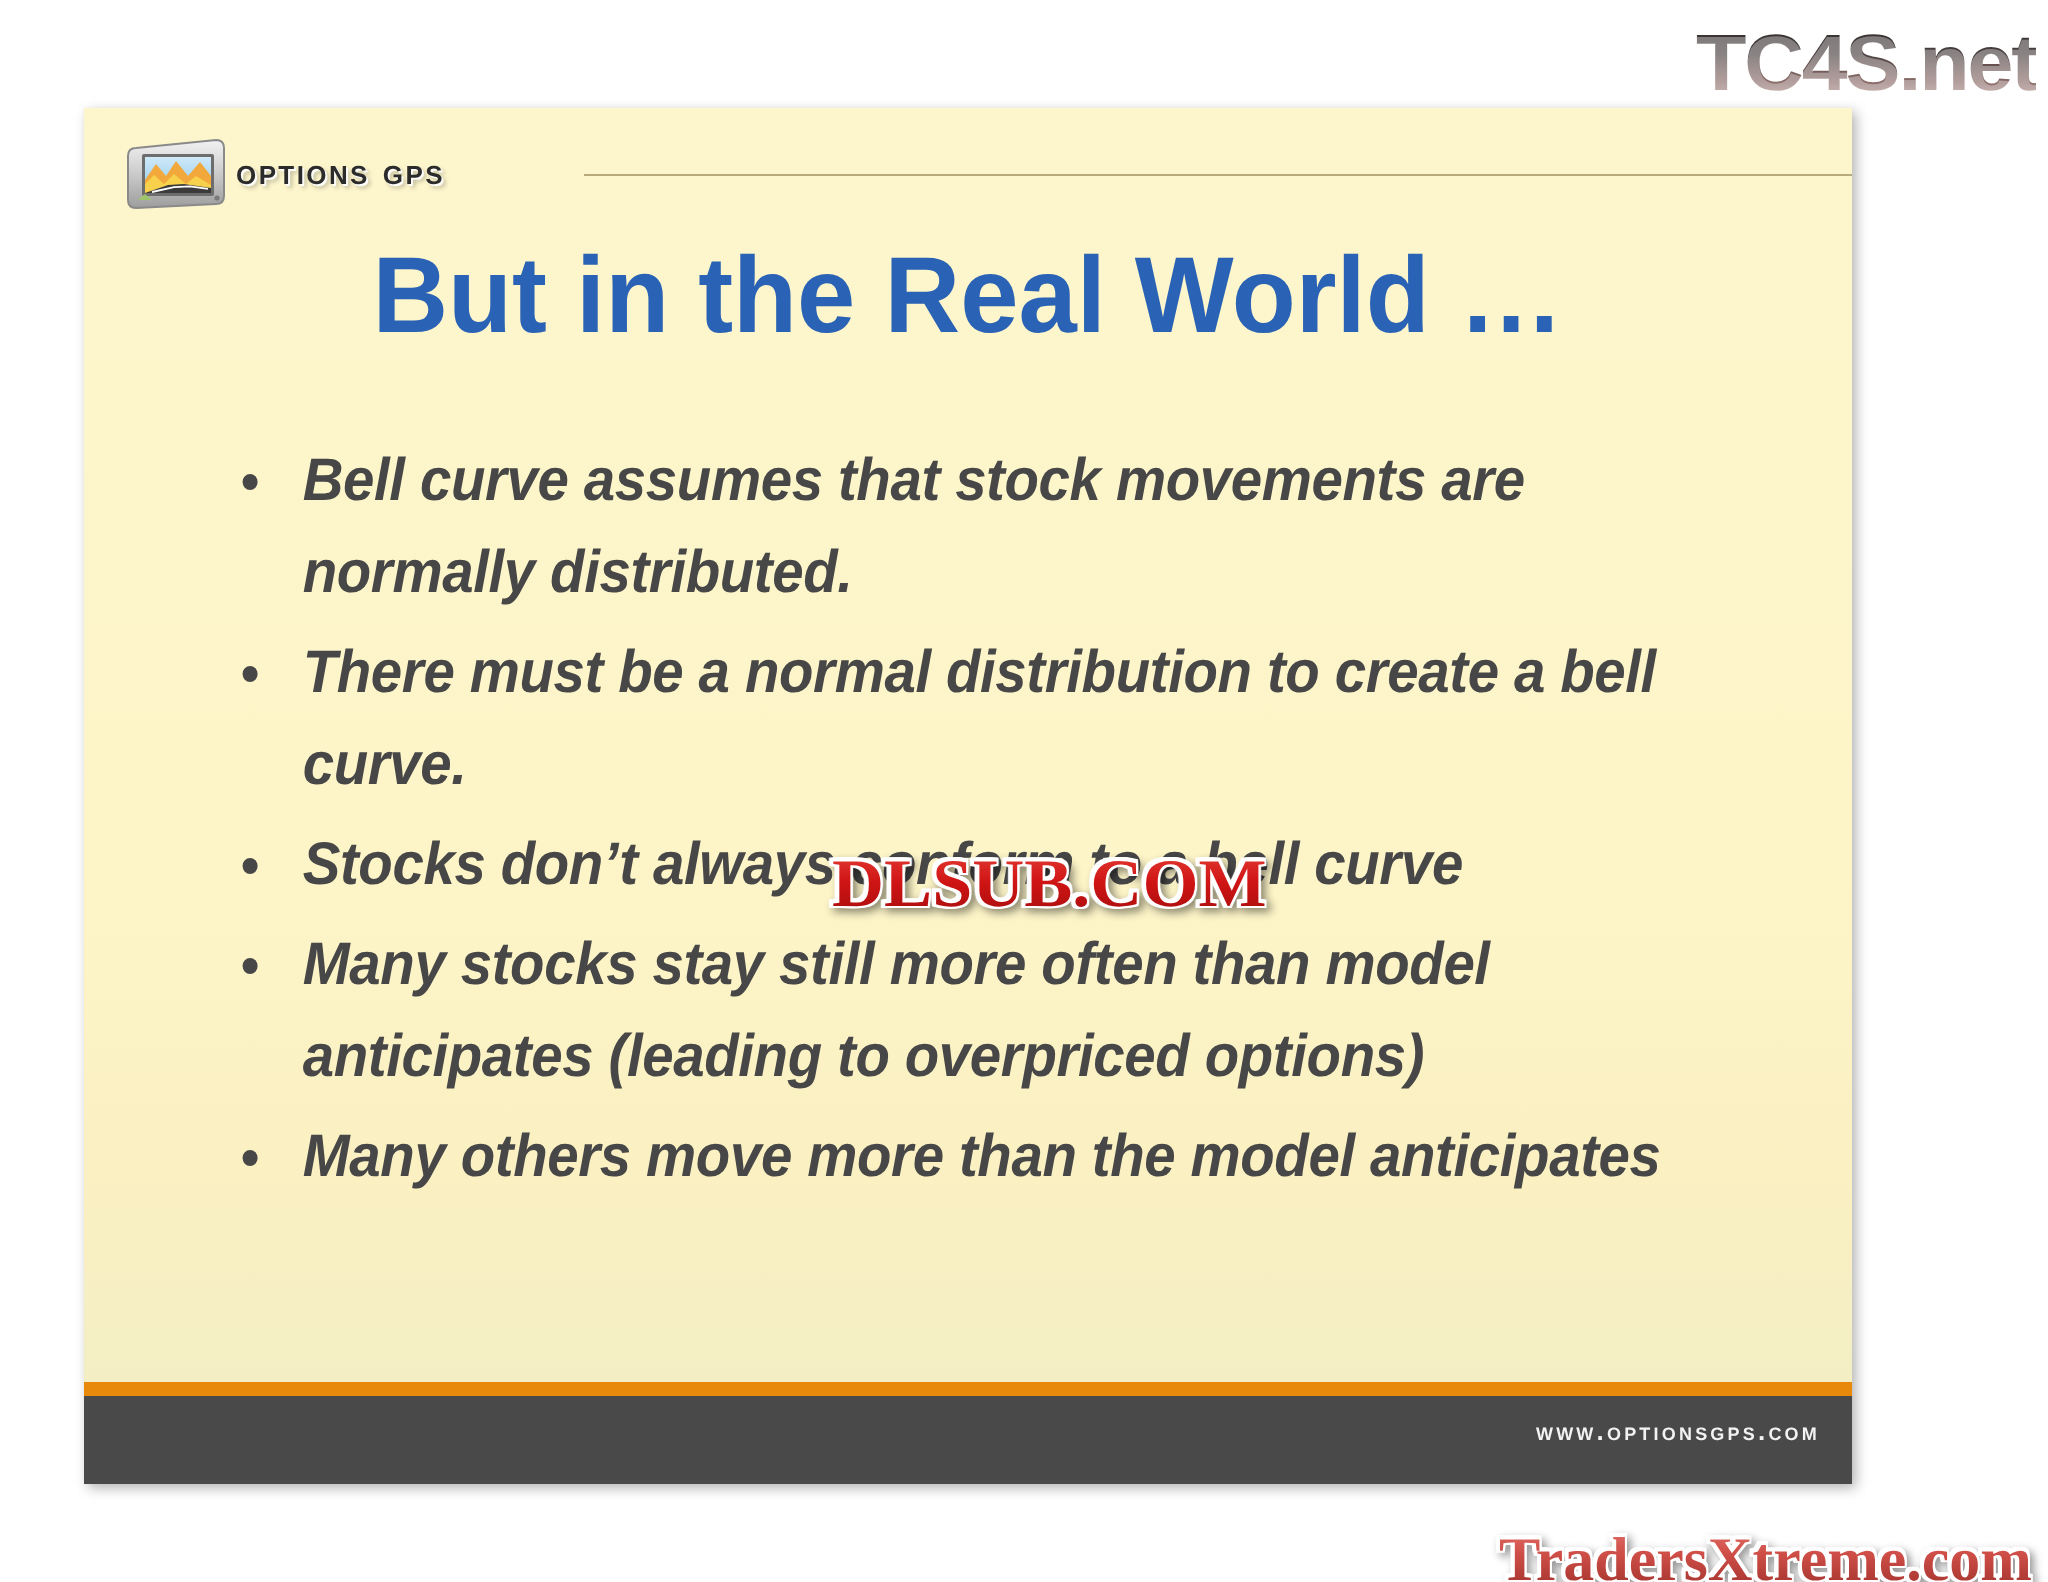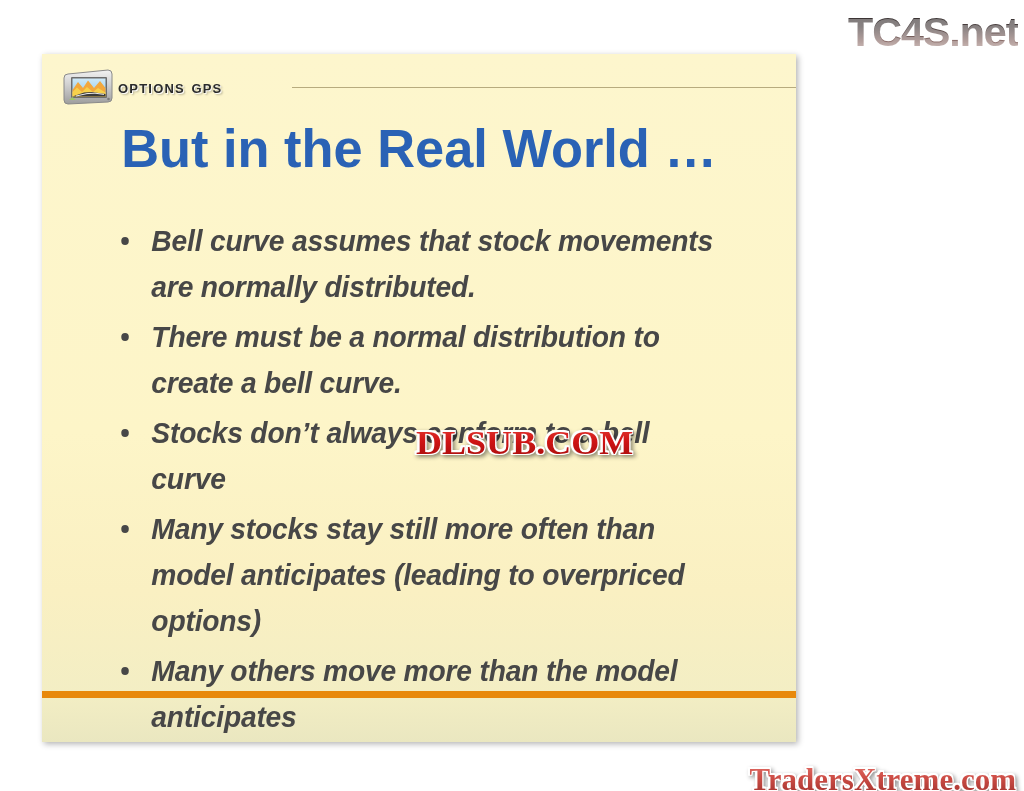--- a/index.html
+++ b/index.html
@@ -41,7 +41,7 @@
   .slide {
     position:absolute;
     left:42px; top:42px;
-    width:754px; height:688px;
+    width:884px; height:688px;
     background:linear-gradient(180deg,
         #fdf6cd 0%,
         #fdf5c8 55%,

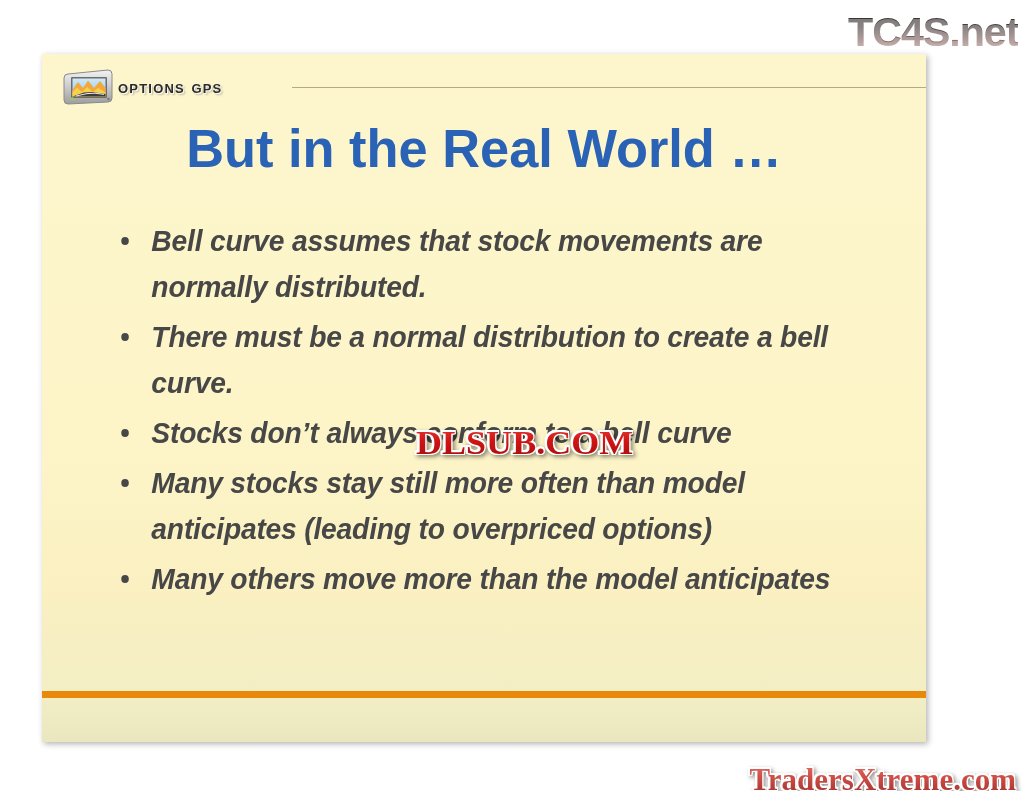--- a/index.html
+++ b/index.html
@@ -277,6 +277,9 @@
     <div class="watermark">DLSUB.COM</div>
 
     <div class="footer-stripe"></div>
+    <div class="footer-bar">
+      <div class="footer-url">www.OptionsGPS.com</div>
+    </div>
   </div>
 
   <div class="tx-banner">TradersXtreme.com</div>

